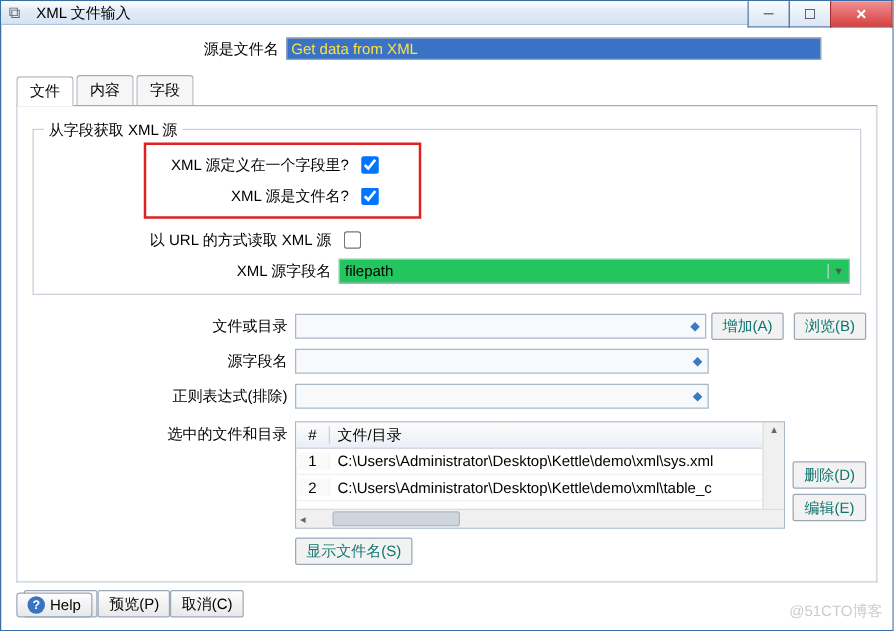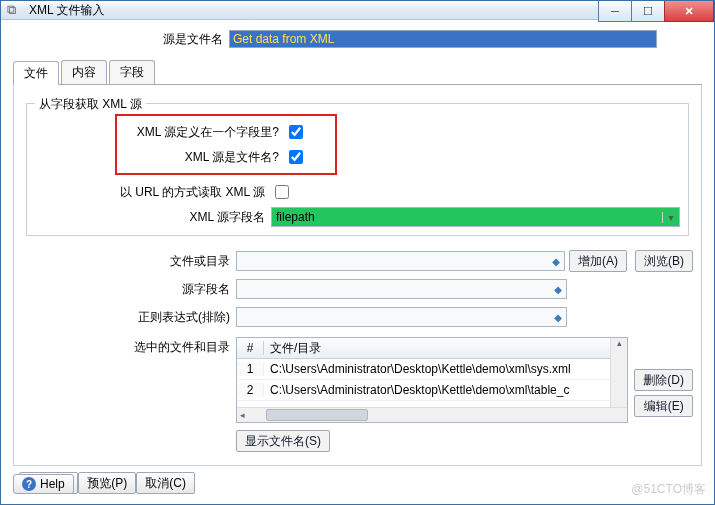--- a/index.html
+++ b/index.html
@@ -28,7 +28,7 @@
 .field-input.disabled{background:#f7f9fb}
 .diamond{width:14px;height:14px;display:inline-flex;align-items:center;justify-content:center;color:#3a7abf;font-size:10px;margin-left:-16px;position:relative;z-index:1}
 .btn{border:1px solid #9aa8b8;background:linear-gradient(#fefefe,#e8e8e8);padding:2px 8px;height:22px;min-width:52px;font-size:12px;cursor:pointer;border-radius:2px}
-.btn.disabled{color:#0f172a;background:#f2f2f2}
+.btn.disabled{color:#0f766e;background:#f2f2f2}
 .dropdown{flex:1;display:flex;align-items:center;border:1px solid #a8b8c8;height:18px;background:#22c55e}
 .dropdown span{flex:1;padding:0 4px}
 .dropdown .arrow{width:16px;text-align:center;border-left:1px solid #ccc;color:#555;font-size:10px}

